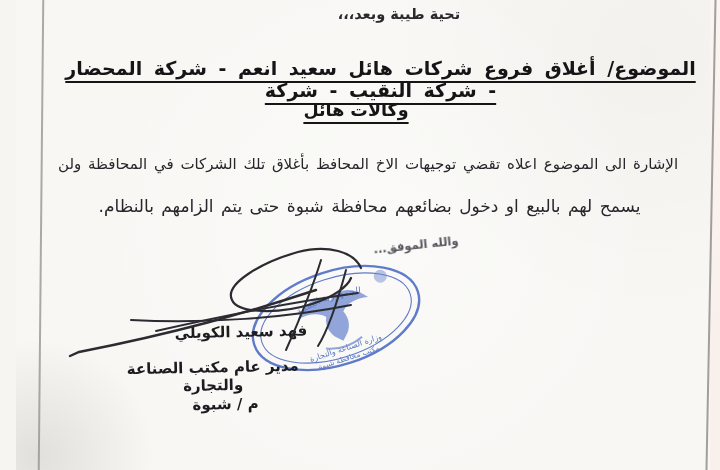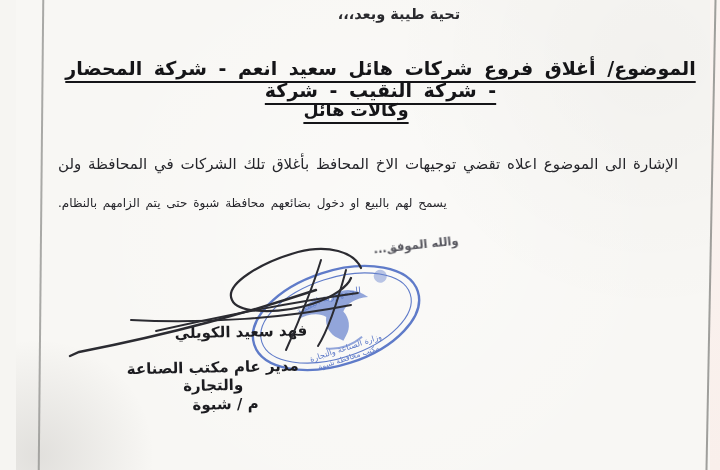--- a/index.html
+++ b/index.html
@@ -44,8 +44,8 @@
     font-size:15px;font-weight:500;word-spacing:2px;color:#26262b;
   }
   .body2{
-    left:42px;top:196px;width:623px;text-align:left;
-    font-size:12px;font-weight:500;word-spacing:2px;color:#26262b;
+    left:42px;top:196px;width:623px;text-align:center;
+    font-size:17px;font-weight:500;word-spacing:2px;color:#26262b;
   }
   .invocation{
     left:350px;top:238px;width:100px;text-align:center;

